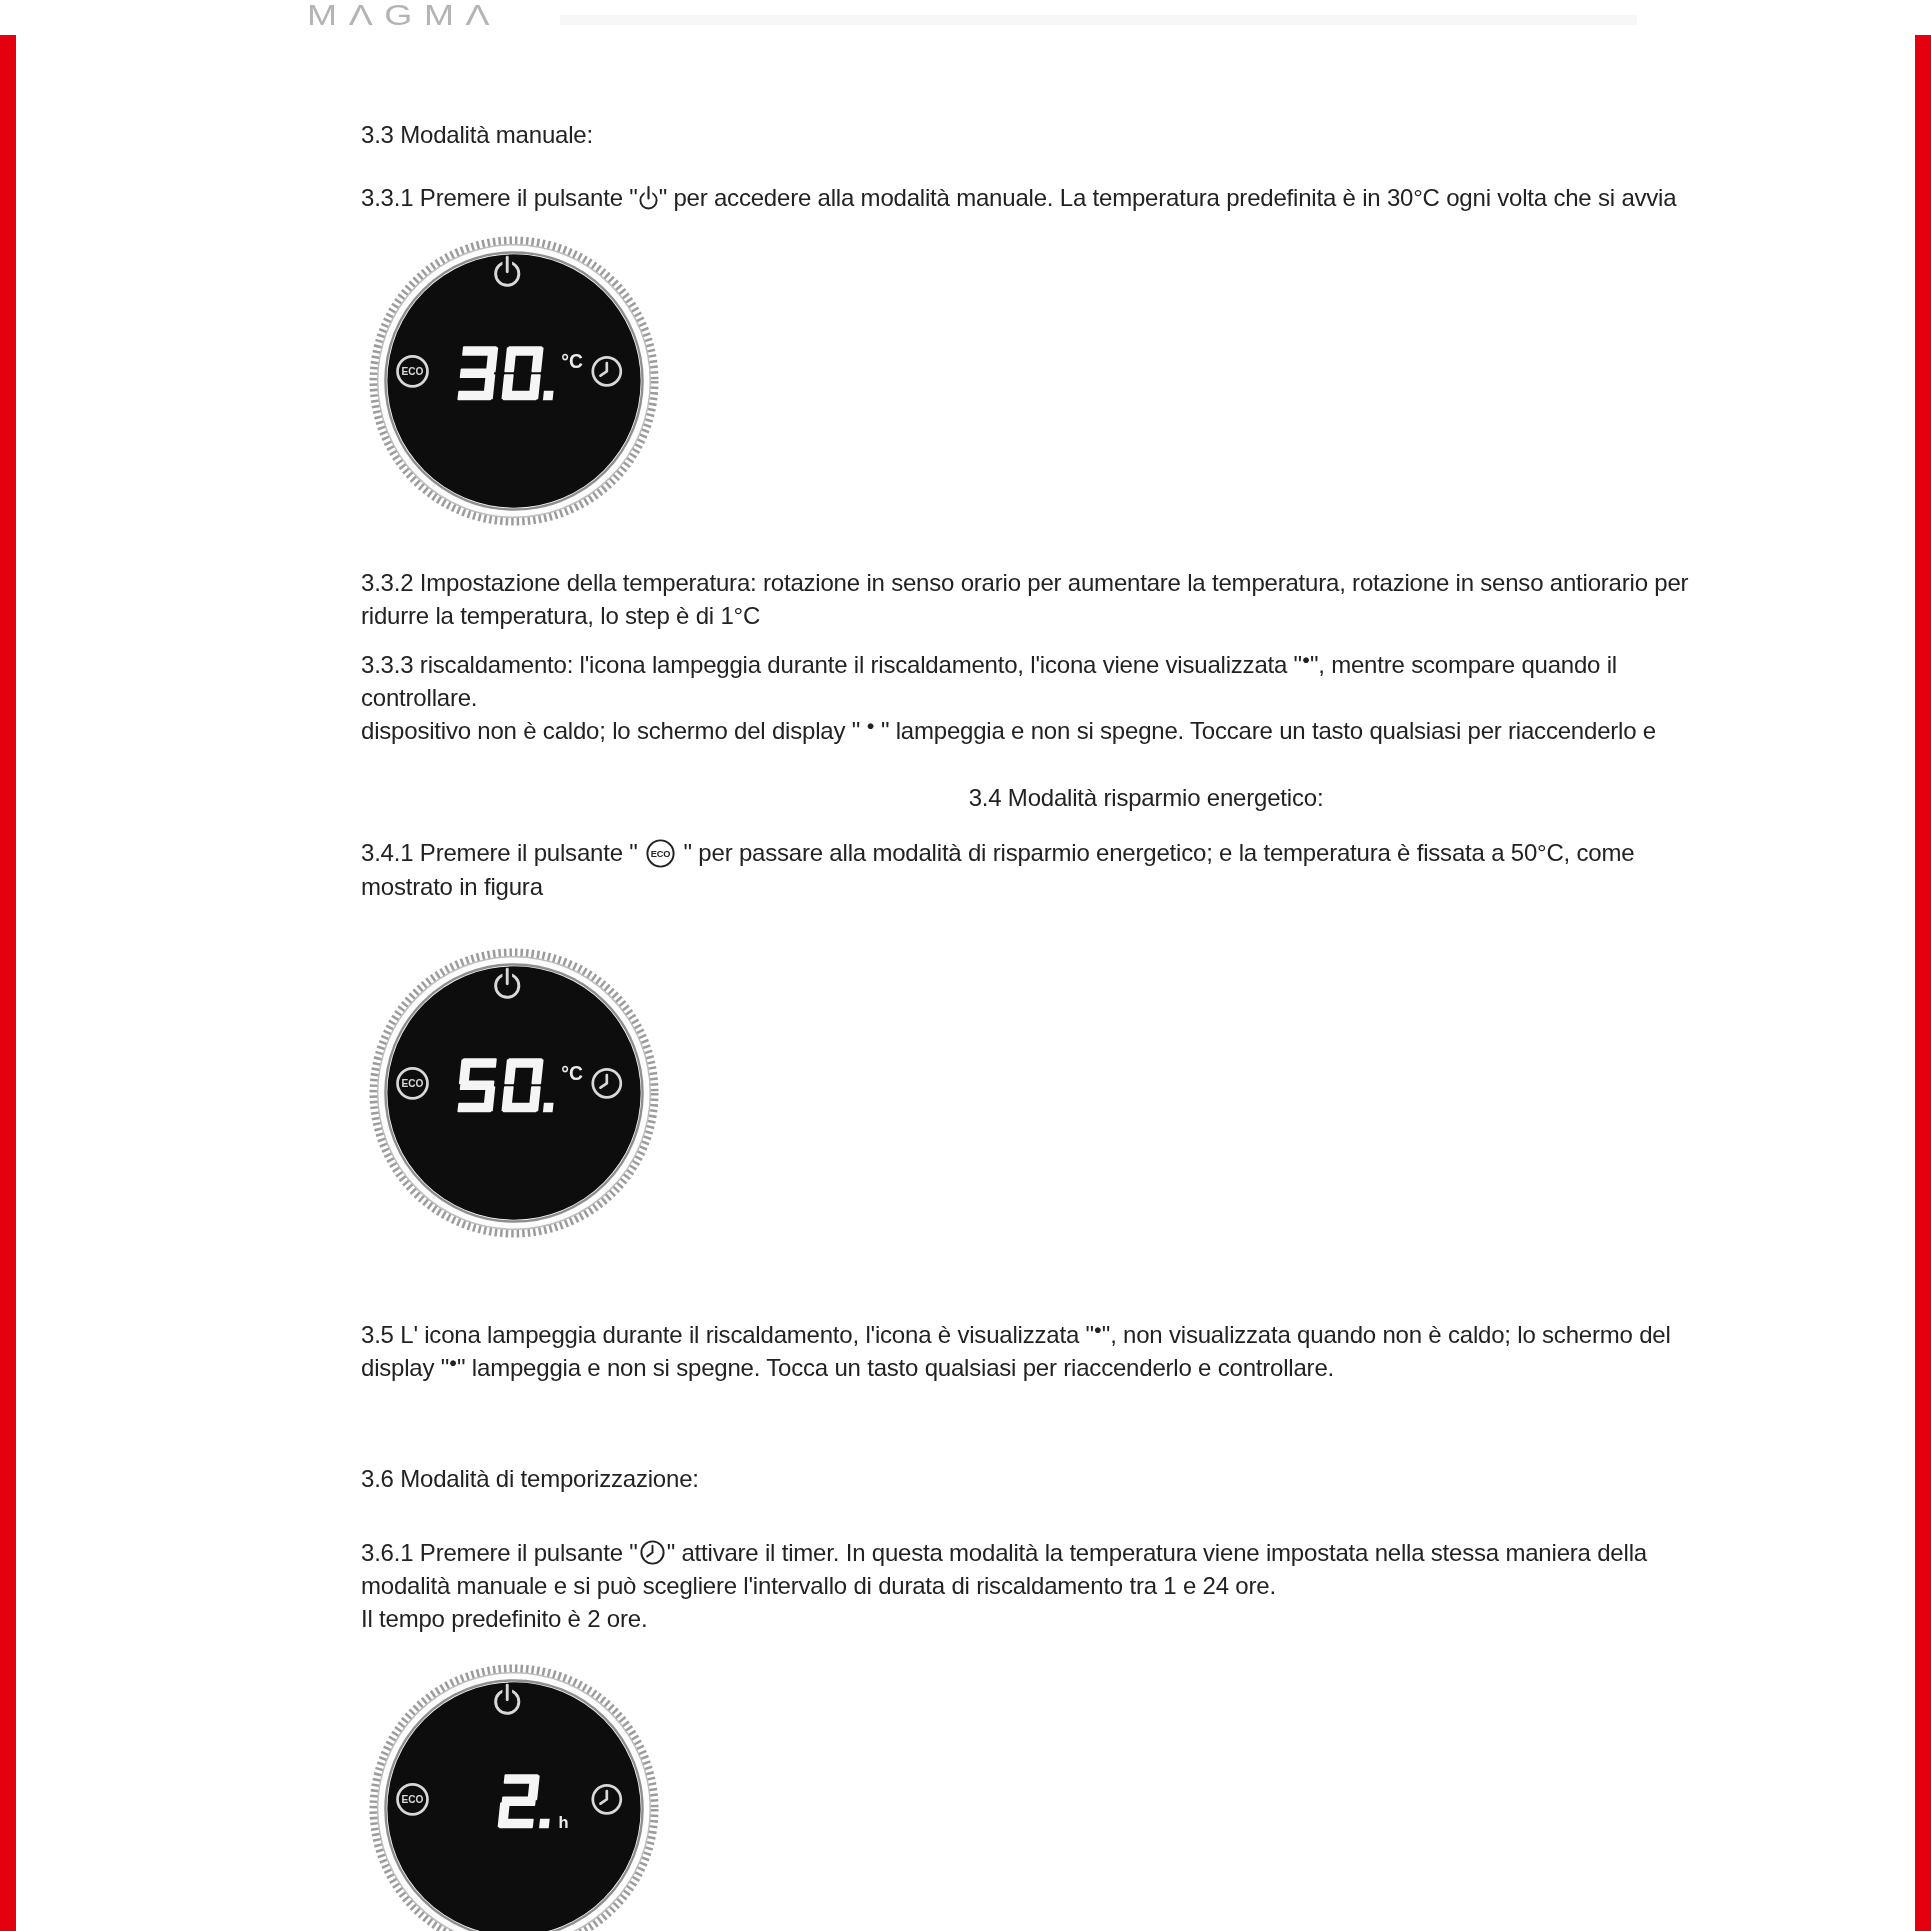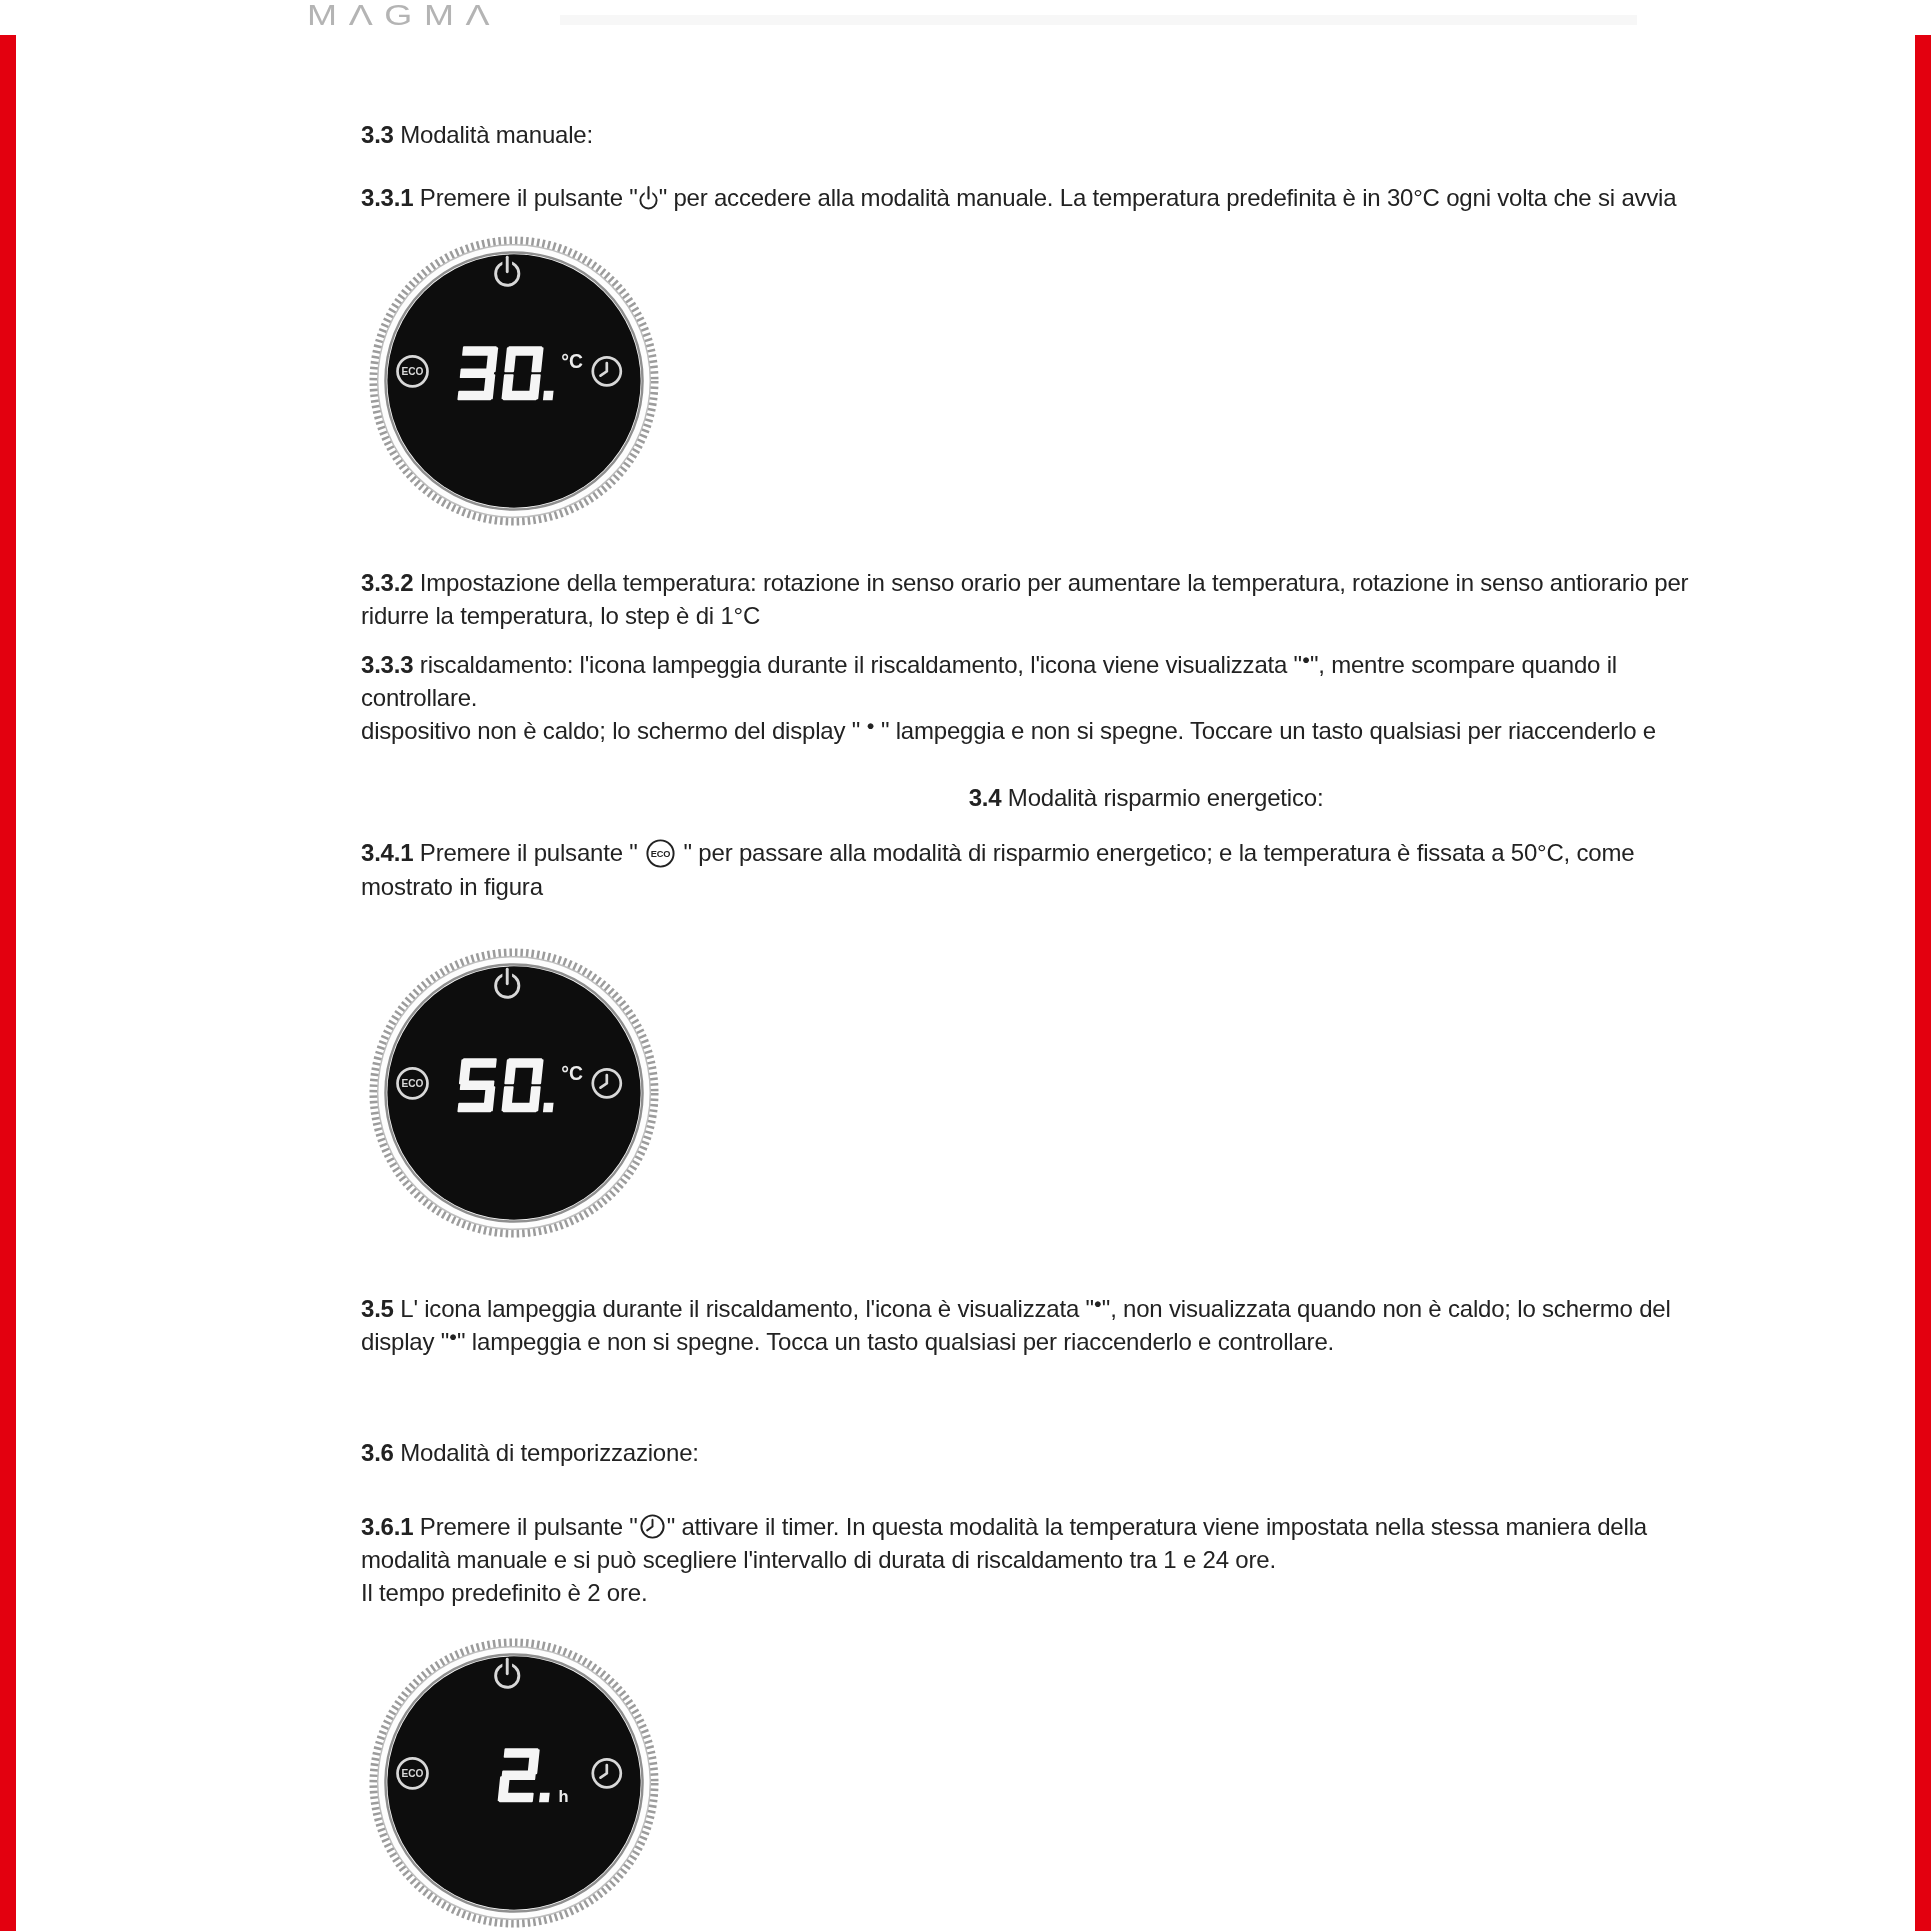--- a/index.html
+++ b/index.html
@@ -18,7 +18,7 @@
   .top-strip{position:absolute;left:560px;top:15.4px;width:1077px;height:9.7px;background:#f7f7f7;}
   .content{padding:118px 0 0 361px;}
   .para{font-size:24px;line-height:33px;letter-spacing:-0.2px;white-space:nowrap;color:#222;}
-  .para b{font-weight:bold;}
+  .para b{font-weight:normal;}
   .heatdot{display:inline-block;font-size:13.5px;vertical-align:8.7px;line-height:0;}
   .inline-icon{vertical-align:middle;}
   .inline-icon.power{vertical-align:-4.8px;}

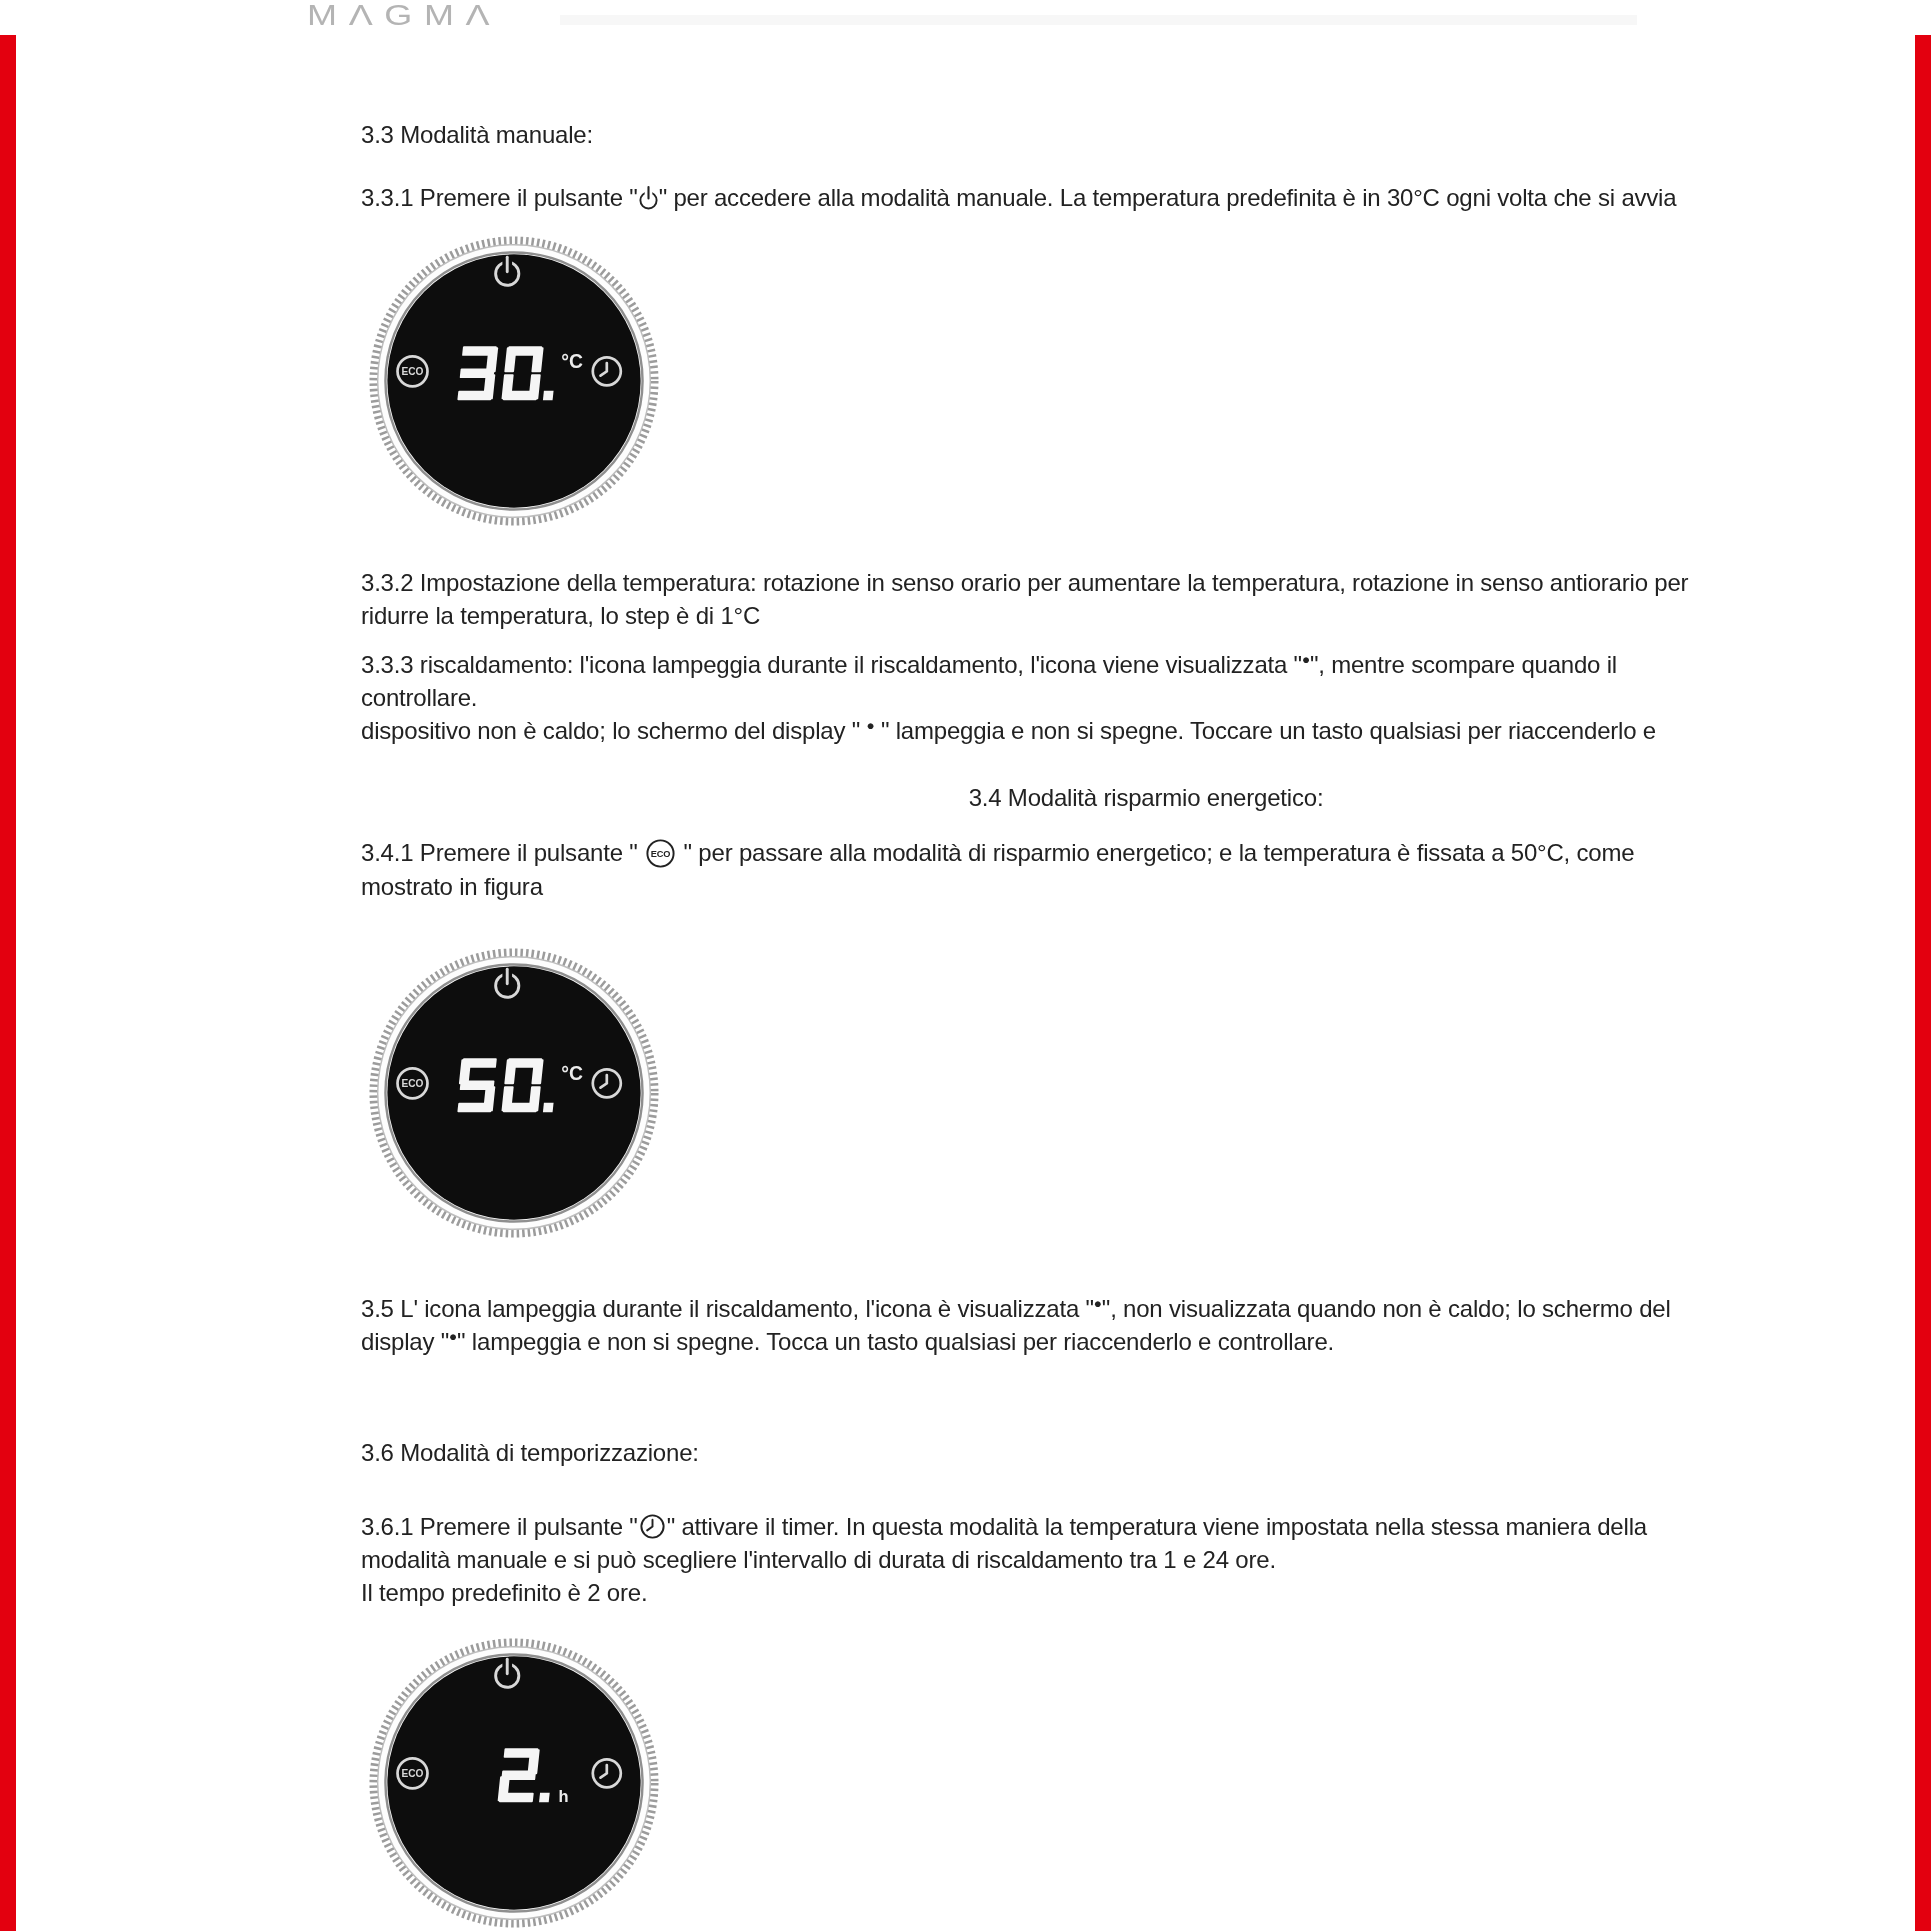--- a/index.html
+++ b/index.html
@@ -134,7 +134,7 @@
         </g>
         <text font-family="Liberation Sans, sans-serif" fill="#ececec" font-weight="bold" x="49" y="-13" font-size="20">°C</text>
       </svg>
-      <div class="para" style="margin-top: 54px;">
+      <div class="para" style="margin-top: 80px;">
         <div class="line"><b>3.5</b><span> L' icona lampeggia durante il riscaldamento, l'icona è visualizzata "</span><span class="heatdot">●</span><span>", non visualizzata quando non è caldo; lo schermo del</span></div>
         <div class="line"><span>display "</span><span class="heatdot">●</span><span>" lampeggia e non si spegne. Tocca un tasto qualsiasi per riaccenderlo e controllare.</span></div>
       </div>

